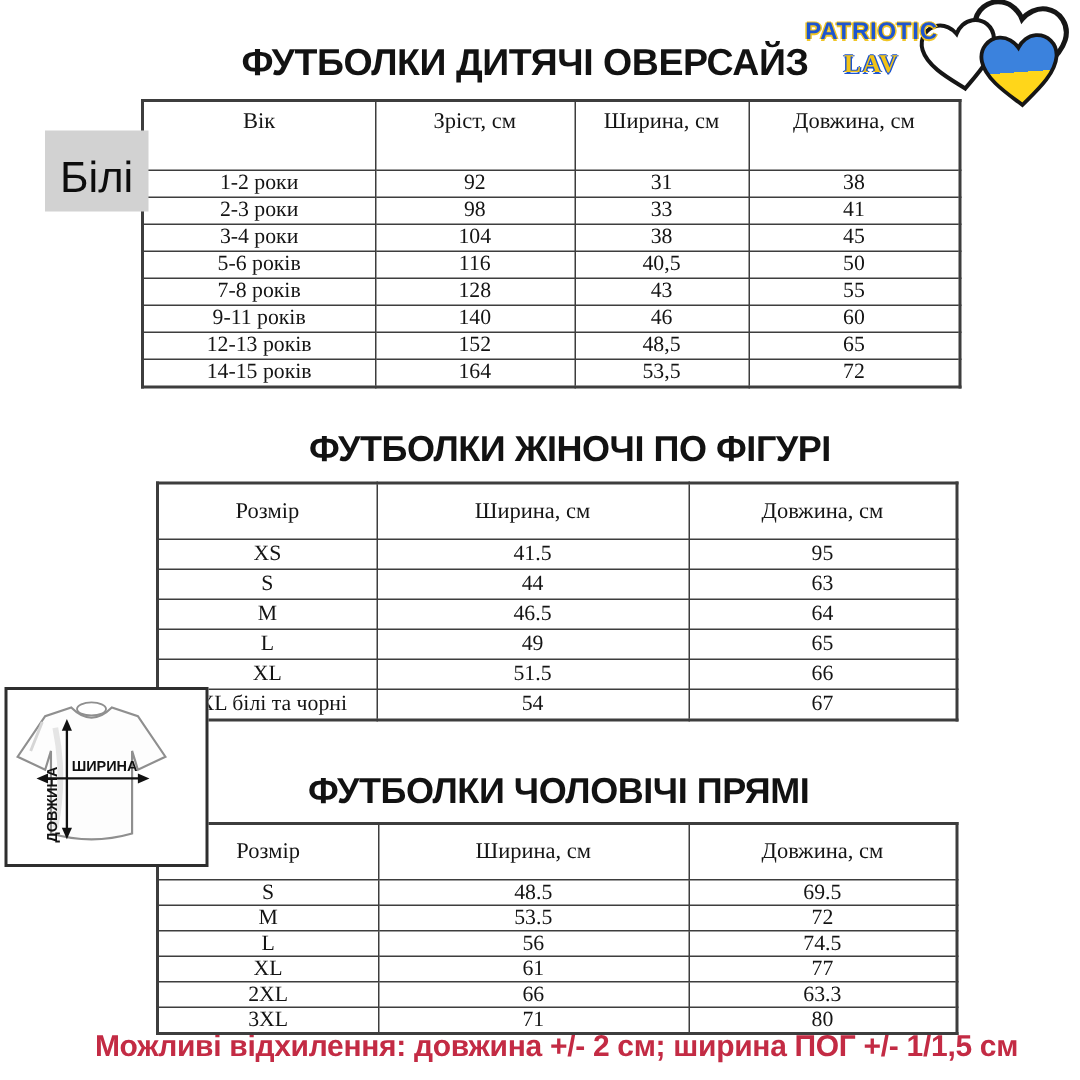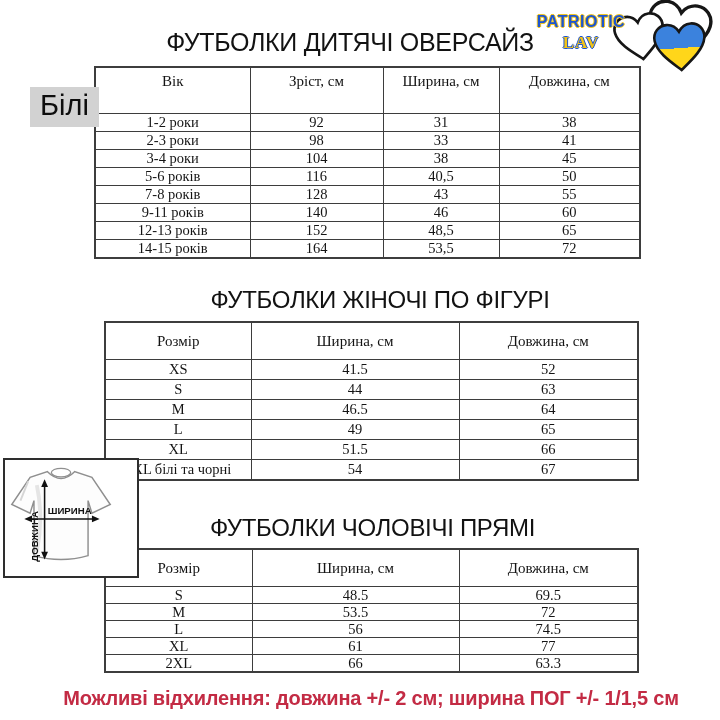--- a/index.html
+++ b/index.html
@@ -9,7 +9,7 @@
   }
   .abs{position:absolute;}
   .page-title{
-    font-weight:normal;color:#121212;text-align:center;
+    font-weight:bold;color:#121212;text-align:center;
     font-family:"Liberation Sans",sans-serif;letter-spacing:-0.3px;
   }
   #title1{top:28px;left:90px;width:520px;font-size:25px;}

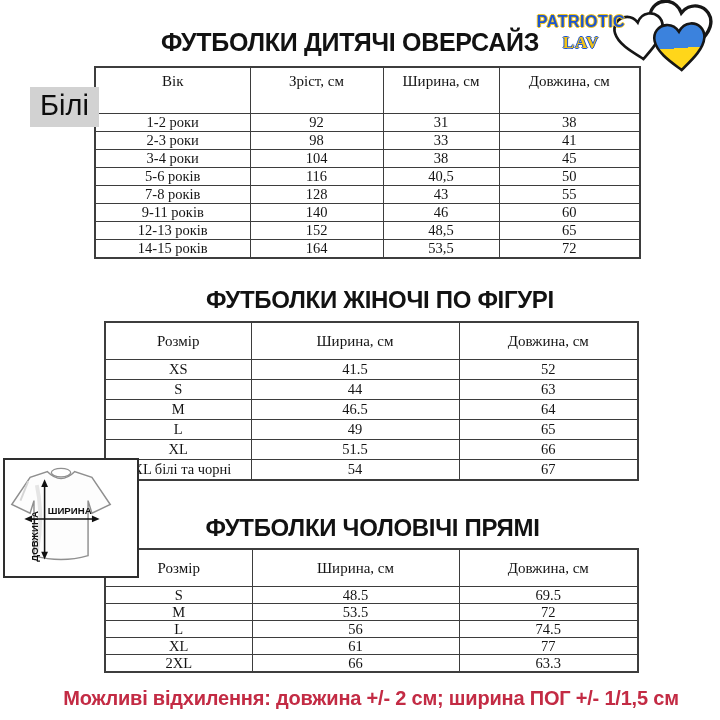--- a/index.html
+++ b/index.html
@@ -42,7 +42,7 @@
   
   #badge{
     left:30px;top:87px;background:#d2d2d2;color:#0d0d0d;
-    font-size:29px;padding:3px 10px 5px 10px;z-index:4;line-height:1.1;
+    font-size:29px;padding:17px 10px 5px 10px;z-index:4;line-height:1.1;
   }
 
   

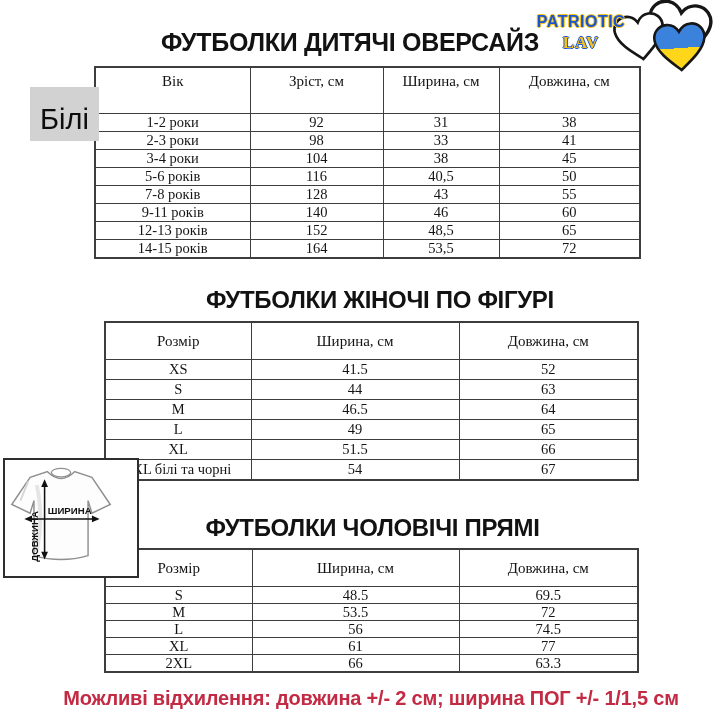--- a/index.html
+++ b/index.html
@@ -184,7 +184,7 @@
         <tr>
           <td>XS</td>
           <td>41.5</td>
-          <td>52</td>
+          <td>95</td>
         </tr>
         <tr>
           <td>S</td>

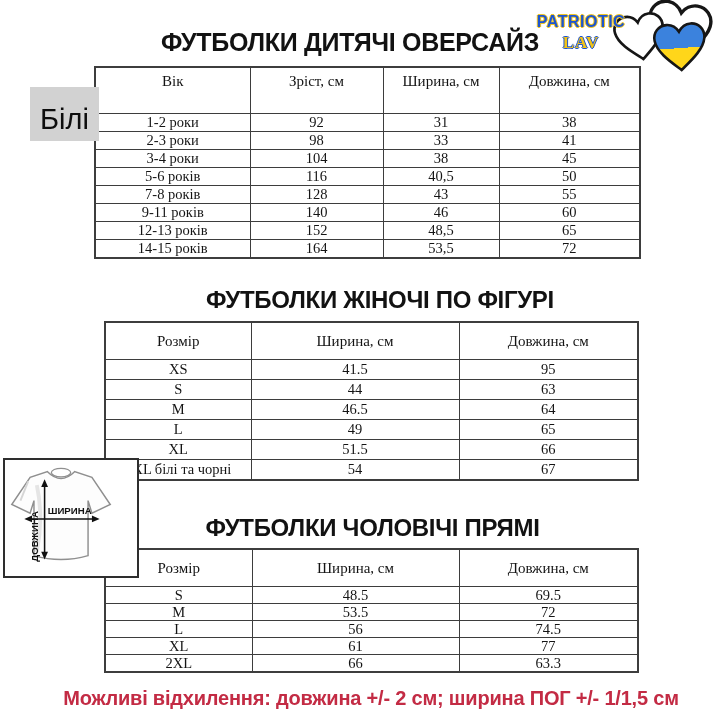--- a/index.html
+++ b/index.html
@@ -280,6 +280,11 @@
           <td>66</td>
           <td>63.3</td>
         </tr>
+        <tr>
+          <td>3XL</td>
+          <td>71</td>
+          <td>80</td>
+        </tr>
       </tbody>
     </table>
   </div>

